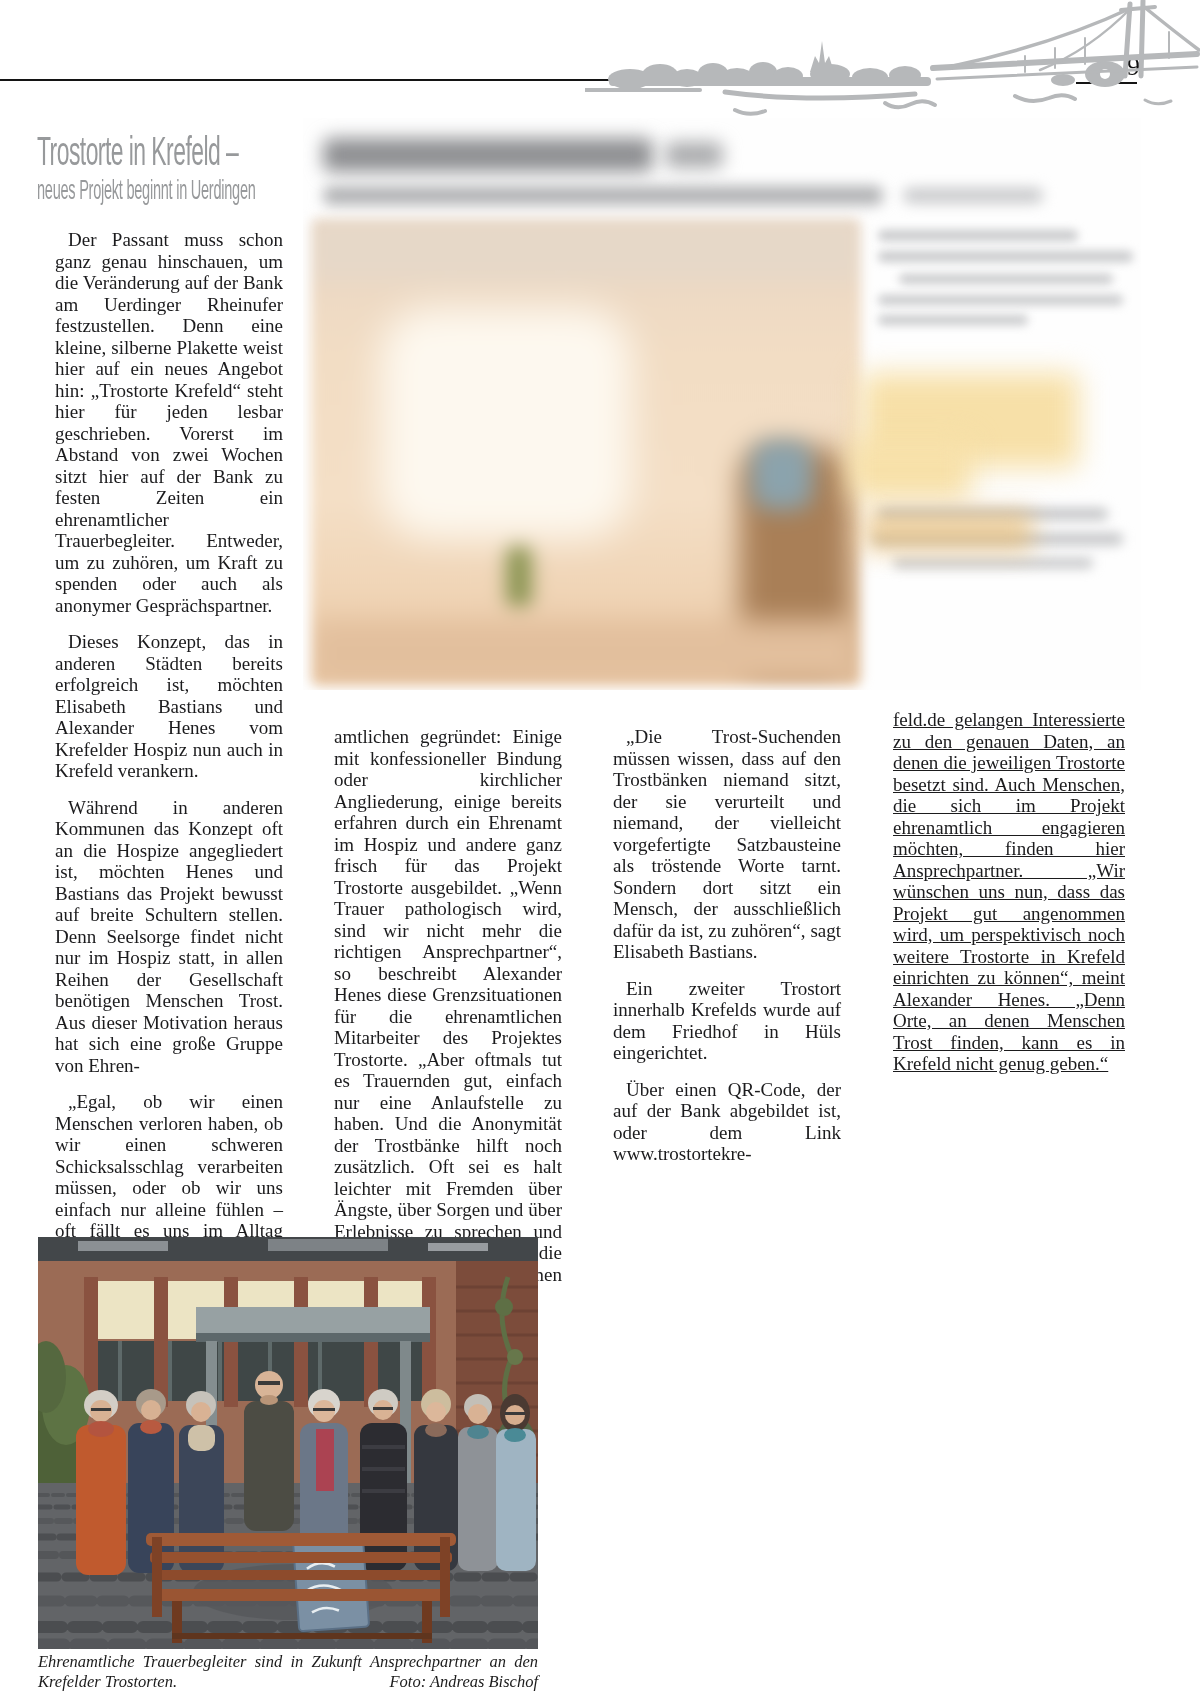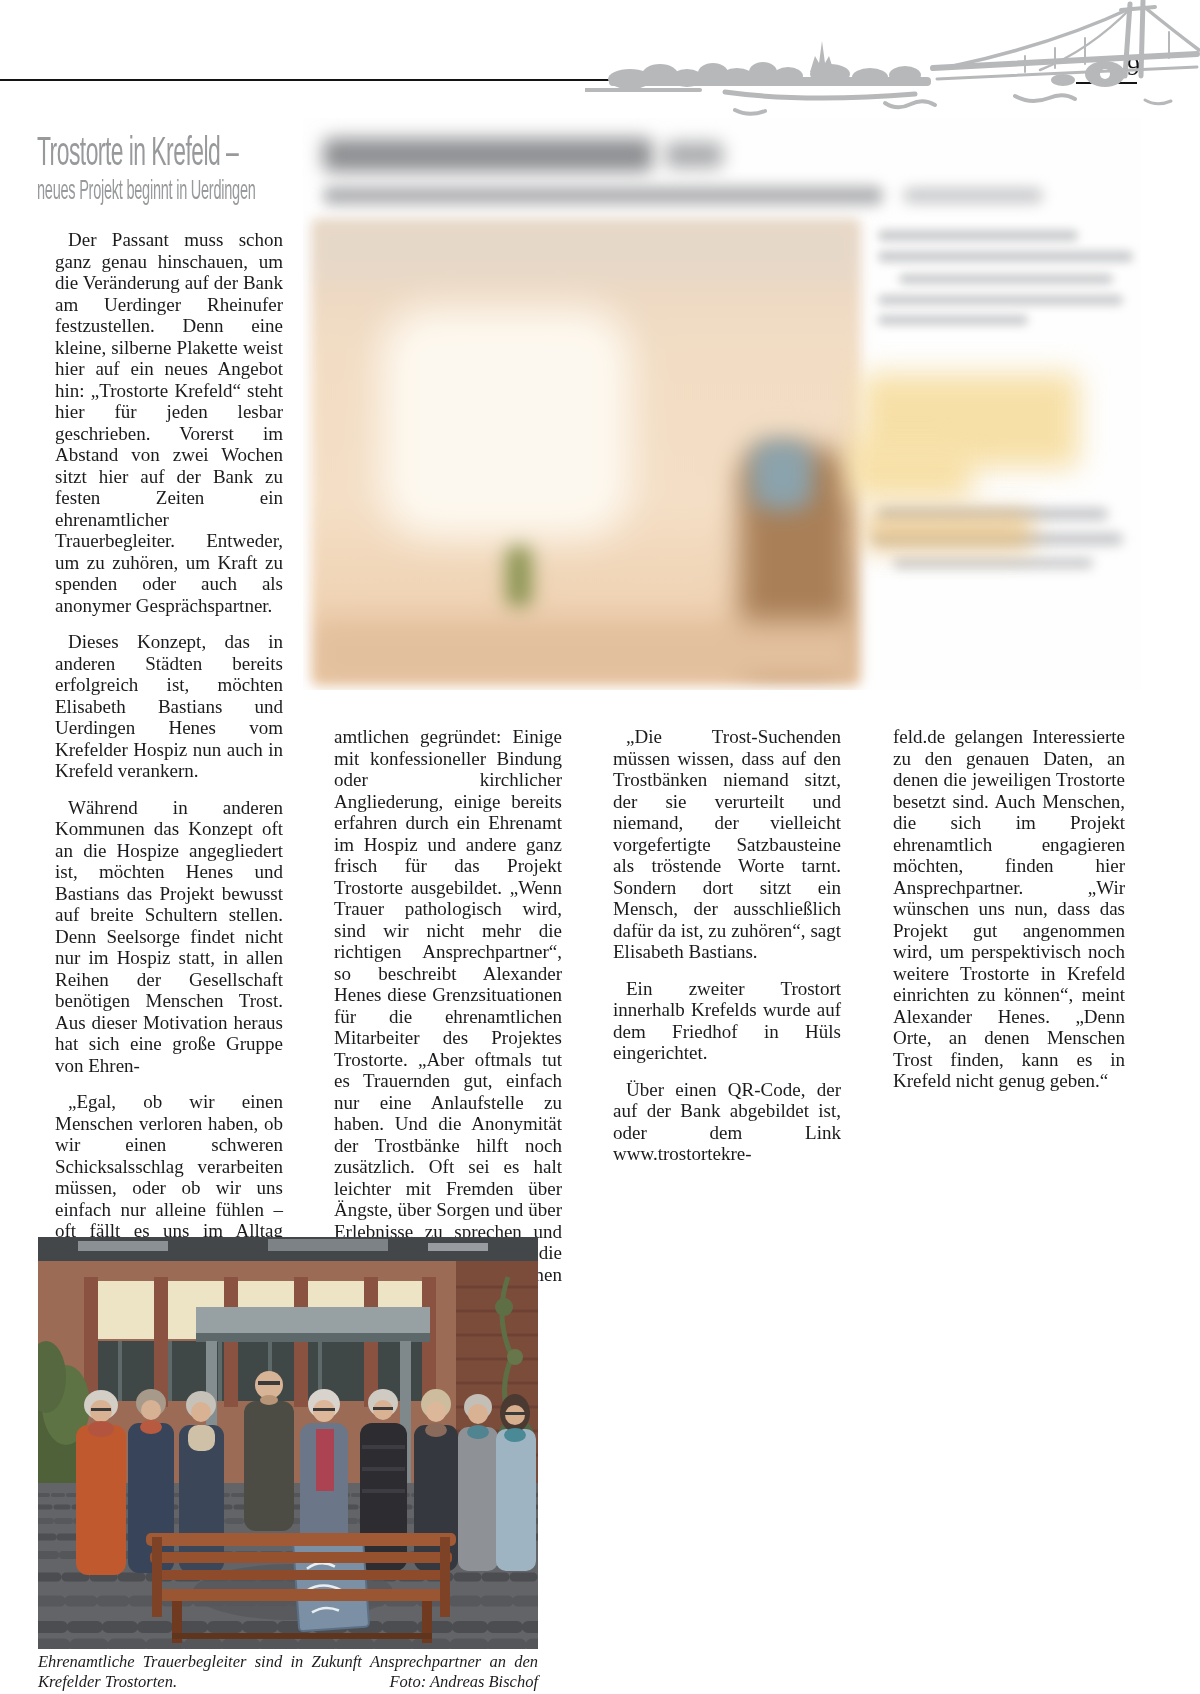--- a/index.html
+++ b/index.html
@@ -145,7 +145,7 @@
 
   <div id="col1" class="col">
     <p>Der Passant muss schon ganz genau hinschauen, um die Veränderung auf der Bank am Uerdinger Rheinufer festzustellen. Denn eine kleine, silberne Plakette weist hier auf ein neues Angebot hin: „Trostorte Krefeld“ steht hier für jeden lesbar geschrieben. Vorerst im Abstand von zwei Wochen sitzt hier auf der Bank zu festen Zeiten ein ehrenamtlicher Trauerbegleiter. Entweder, um zu zuhören, um Kraft zu spenden oder auch als anonymer Gesprächspartner.</p>
-    <p>Dieses Konzept, das in anderen Städten bereits erfolgreich ist, möchten Elisabeth Bastians und Uerdingen Henes vom Krefelder Hospiz nun auch in Krefeld verankern.</p>
+    <p>Dieses Konzept, das in anderen Städten bereits erfolgreich ist, möchten Elisabeth Bastians und Alexander Henes vom Krefelder Hospiz nun auch in Krefeld verankern.</p>
     <p>Während in anderen Kommunen das Konzept oft an die Hospize angegliedert ist, möchten Henes und Bastians das Projekt bewusst auf breite Schultern stellen. Denn Seelsorge findet nicht nur im Hospiz statt, in allen Reihen der Gesellschaft benötigen Menschen Trost. Aus dieser Motivation heraus hat sich eine große Gruppe von Ehren-</p>
     <p>„Egal, ob wir einen Menschen verloren haben, ob wir einen schweren Schicksalsschlag verarbeiten müssen, oder ob wir uns einfach nur alleine fühlen – oft fällt es uns im Alltag schwer, Trauer zuzulassen“, beschreibt Elisabeth Bastians, Koordinatorin der Seelsorge der Krefelder Hospiz Stiftung. „Die Trostorte sollen für die Betroffenen eine Anlaufstelle sein.“</p>
   </div>

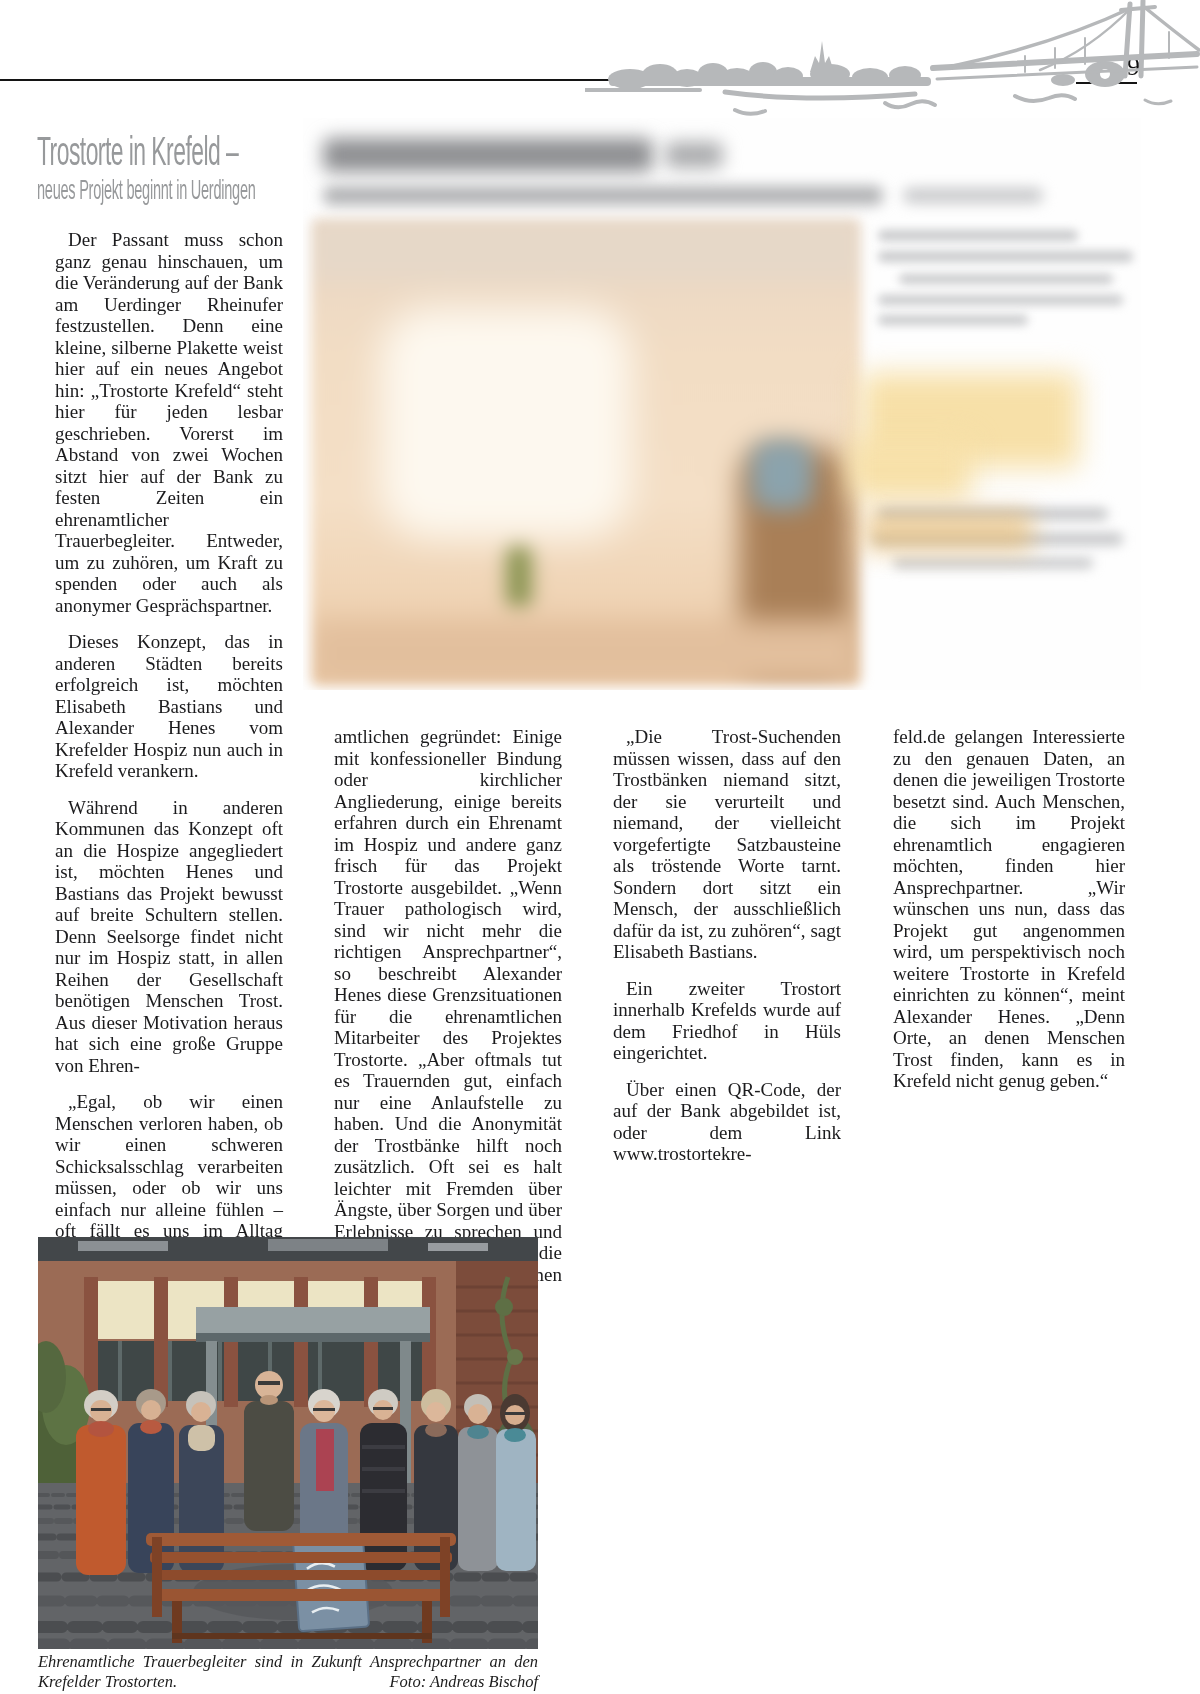--- a/index.html
+++ b/index.html
@@ -32,7 +32,7 @@
   #col1{left:40px;top:214px;}
   #col2{left:319px;top:711px;}
   #col3{left:598px;top:711px;}
-  #col4{left:878px;top:711px;width:262px;}
+  #col4{left:878px;top:694px;width:262px;text-decoration:underline;}
   
   #clipping{position:absolute;left:303px;top:118px;width:838px;height:572px;
     overflow:hidden;background:#fefefe;}

